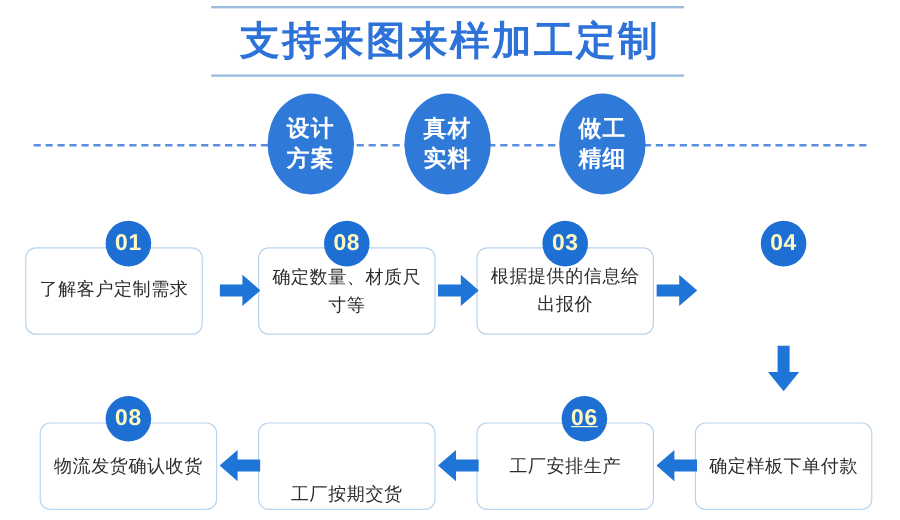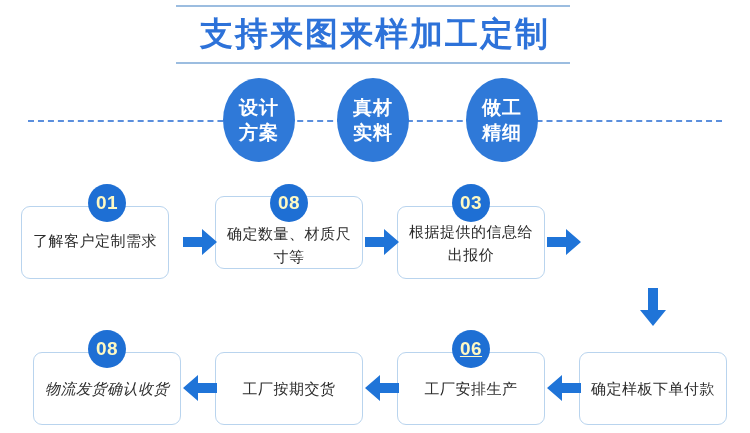--- a/index.html
+++ b/index.html
@@ -164,6 +164,7 @@
   </div>
   <div class="badge" style="left:452px; top:184px;">03</div>
 
+  <div class="badge" style="left:634px; top:184px;">04</div>
 
   <div class="arrow-h" style="left:183px; top:229px;">
     <svg viewBox="0 0 34 26">

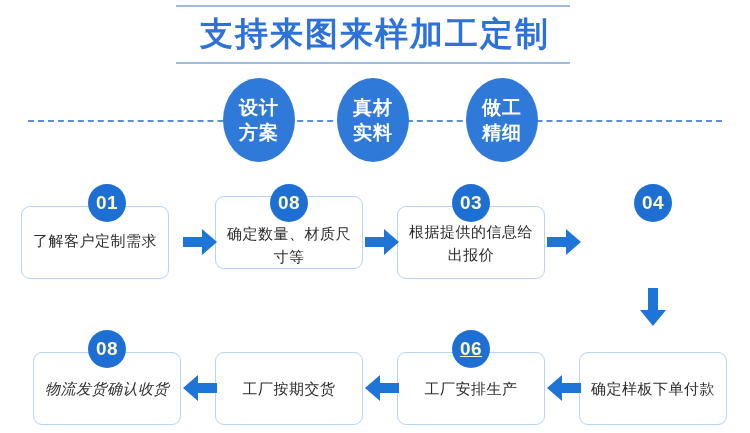--- a/index.html
+++ b/index.html
@@ -154,7 +154,7 @@
   </div>
   <div class="badge" style="left:88px;  top:184px;">01</div>
 
-  <div class="flow-box" style="left:215px; top:196px;align-items:flex-end;">
+  <div class="flow-box" style="left:215px; top:206px;">
     <span class="box-text">确定数量、材质尺寸等</span>
   </div>
   <div class="badge" style="left:270px; top:184px;">08</div>

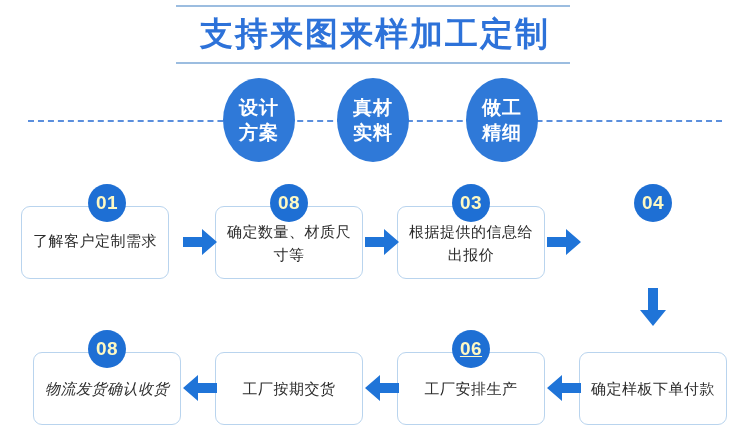--- a/index.html
+++ b/index.html
@@ -159,7 +159,7 @@
   </div>
   <div class="badge" style="left:270px; top:184px;">08</div>
 
-  <div class="flow-box" style="left:397px; top:206px;">
+  <div class="flow-box" style="left:397px; top:206px;font-family:Liberation Mono, monospace;">
     <span class="box-text">根据提供的信息给出报价</span>
   </div>
   <div class="badge" style="left:452px; top:184px;">03</div>

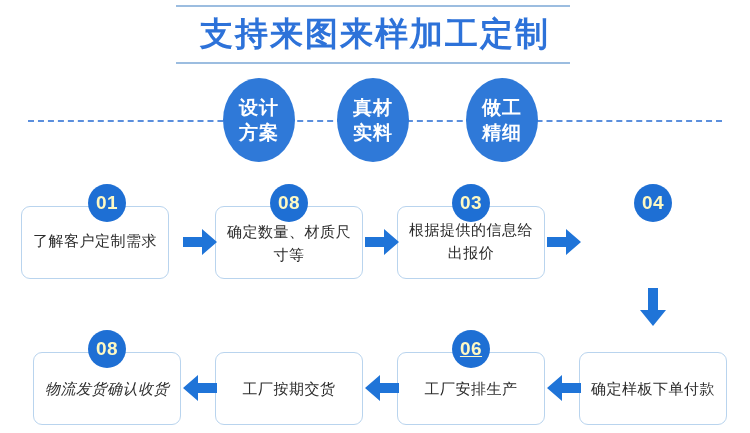--- a/index.html
+++ b/index.html
@@ -200,7 +200,7 @@
   <div class="flow-box" style="left:397px; top:352px;">
     <span class="box-text">工厂安排生产</span>
   </div>
-  <div class="badge" style="left:452px; top:330px;text-decoration:underline;">06</div>
+  <div class="badge" style="left:468px; top:330px;text-decoration:underline;">06</div>
 
   <div class="flow-box" style="left:579px; top:352px;">
     <span class="box-text">确定样板下单付款</span>

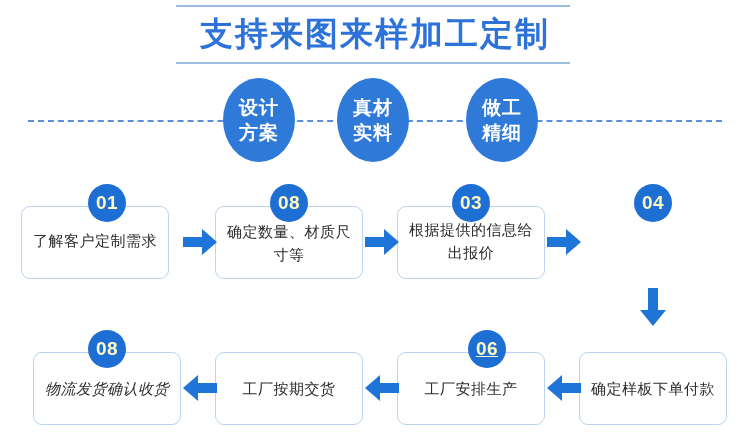--- a/index.html
+++ b/index.html
@@ -188,7 +188,7 @@
       </svg>
   </div>
 
-  <div class="flow-box" style="left:33px;  top:352px;font-style:italic;">
+  <div class="flow-box" style="left:33px;  top:352px;">
     <span class="box-text">物流发货确认收货</span>
   </div>
   <div class="badge" style="left:88px;  top:330px;">08</div>

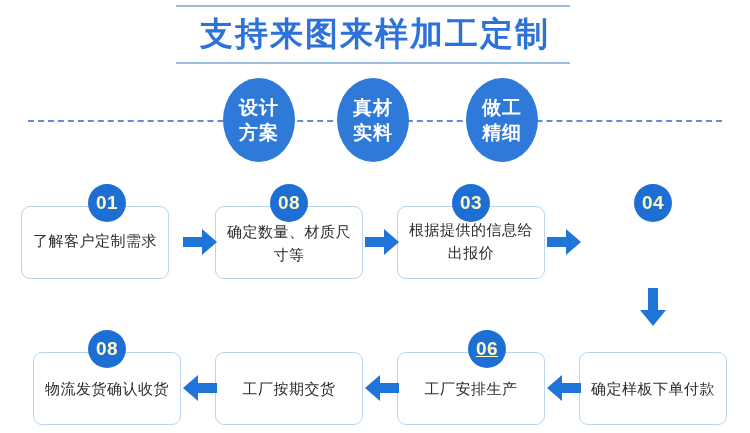--- a/index.html
+++ b/index.html
@@ -193,7 +193,7 @@
   </div>
   <div class="badge" style="left:88px;  top:330px;">08</div>
 
-  <div class="flow-box" style="left:215px; top:352px;">
+  <div class="flow-box" style="left:215px; top:352px;align-items:flex-end;">
     <span class="box-text">工厂按期交货</span>
   </div>
 

